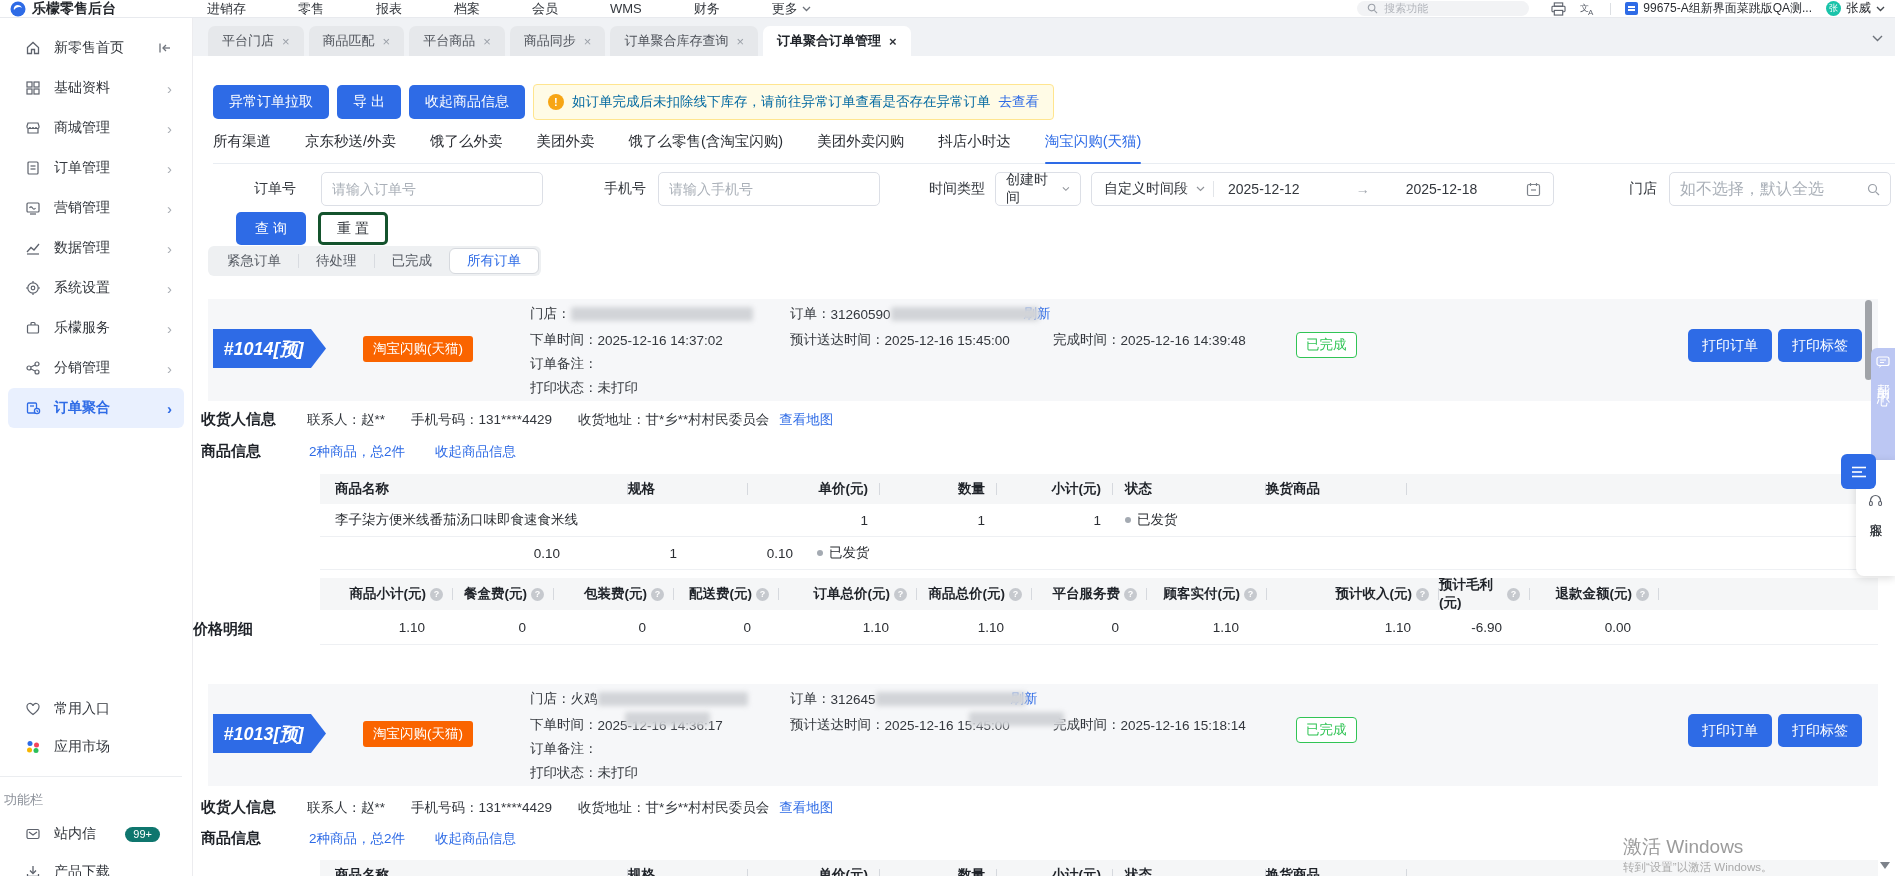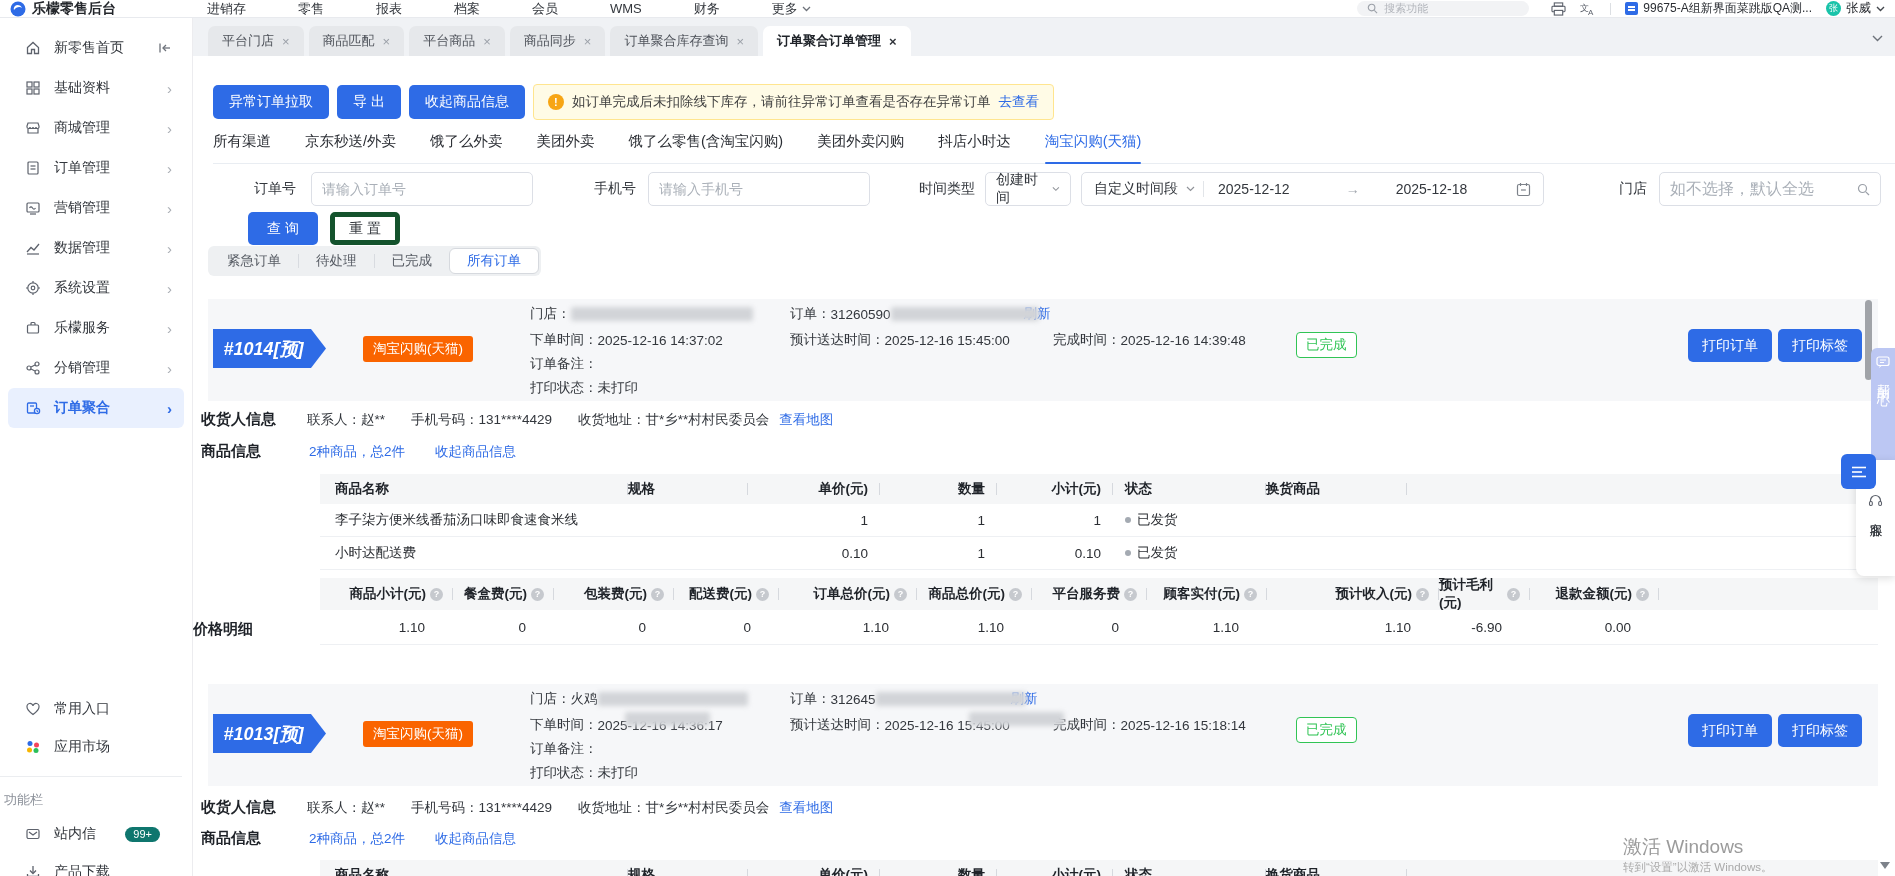--- a/index.html
+++ b/index.html
@@ -55,7 +55,7 @@
 
   .warnbox { display:inline-flex; align-items:center; gap:8px; height:36px; background:#FFFBE6; border:1px solid #FFE58F; border-radius:4px; padding:0 14px; margin-left:8px; }
   .warn-ic { width:16px; height:16px; border-radius:50%; background:#f7a514; color:#fff; font-size:11px; font-weight:bold; display:flex; align-items:center; justify-content:center; }
-  .warn-txt { font-size:13.5px; color:#404040; }
+  .warn-txt { font-size:13.5px; color:#0369a1; }
   .link { color:#2E6BE6; cursor:pointer; font-size:13.5px; white-space:nowrap; }
 
   .channels { display:flex; gap:34px; left:20px; top:76px; right:0; border-bottom:1px solid #e9edf2; padding-bottom:12px; }

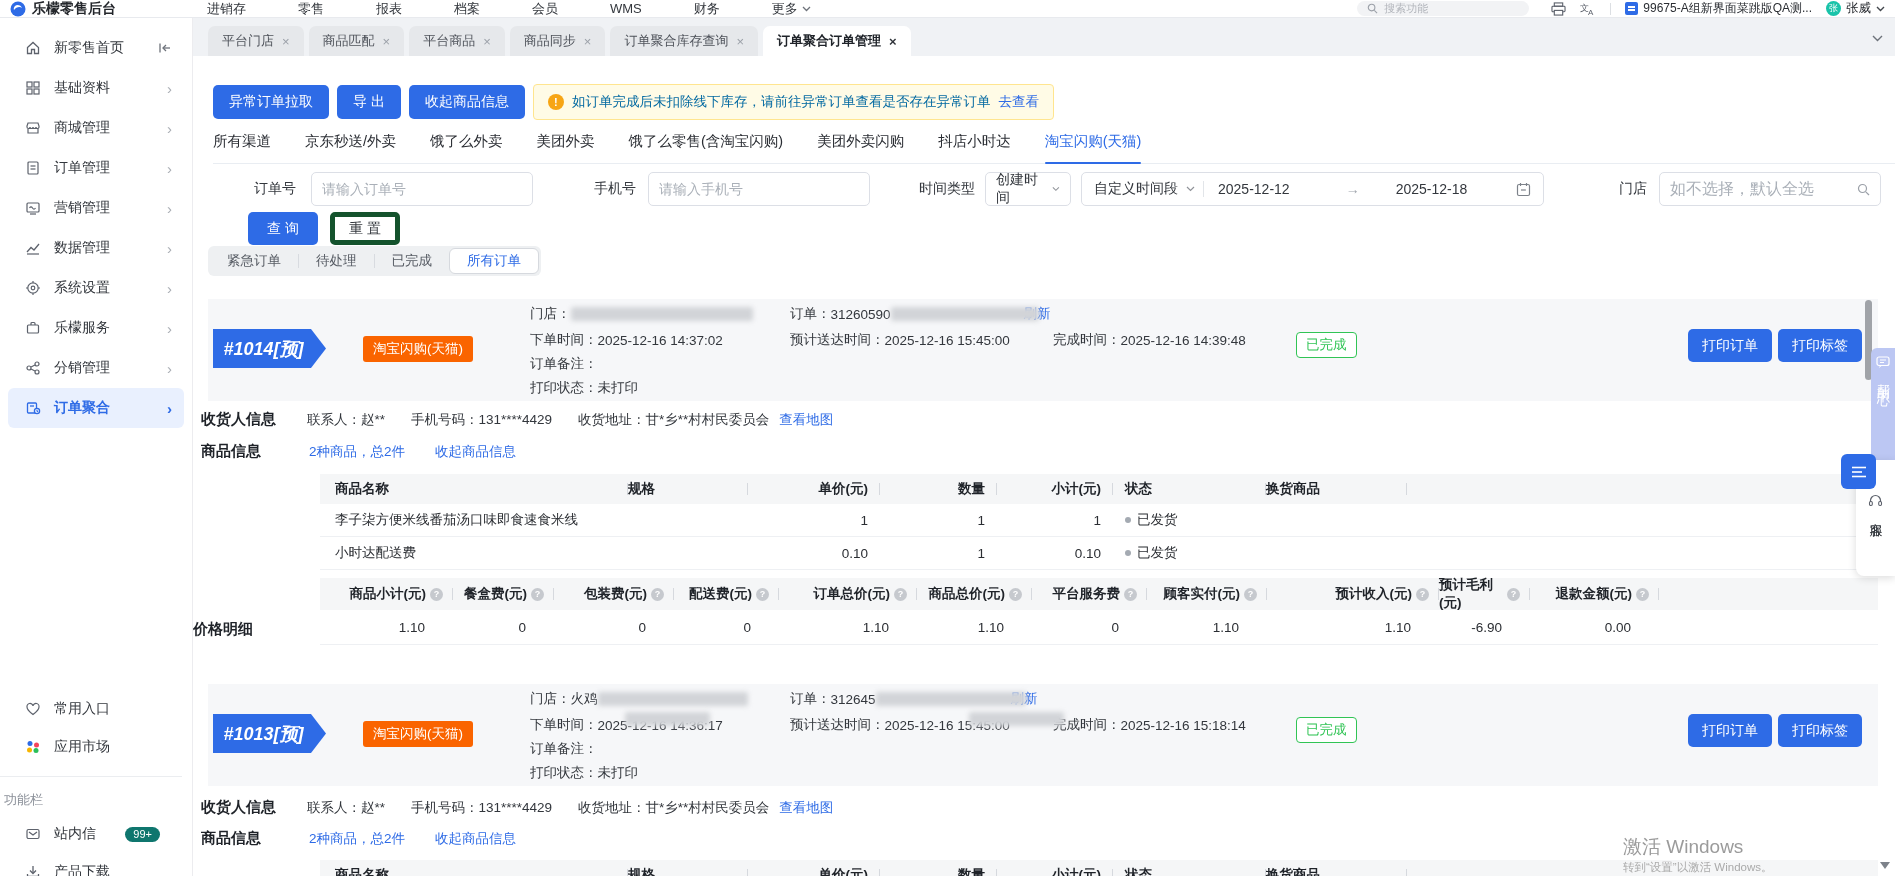--- a/index.html
+++ b/index.html
@@ -400,7 +400,7 @@
 
         <div class="abs form-row">
           <span class="flabel" style="margin-left:61px;">订单号</span>
-          <input class="inp" style="margin-left: 15px; width: 222px;" placeholder="请输入订单号">
+          <input class="inp" style="margin-left: 25px; width: 222px;" placeholder="请输入订单号">
           <span class="flabel" style="margin-left:61px;">手机号</span>
           <input class="inp" style="margin-left: 12px; width: 222px;" placeholder="请输入手机号">
           <span class="flabel" style="margin-left:49px;">时间类型</span>

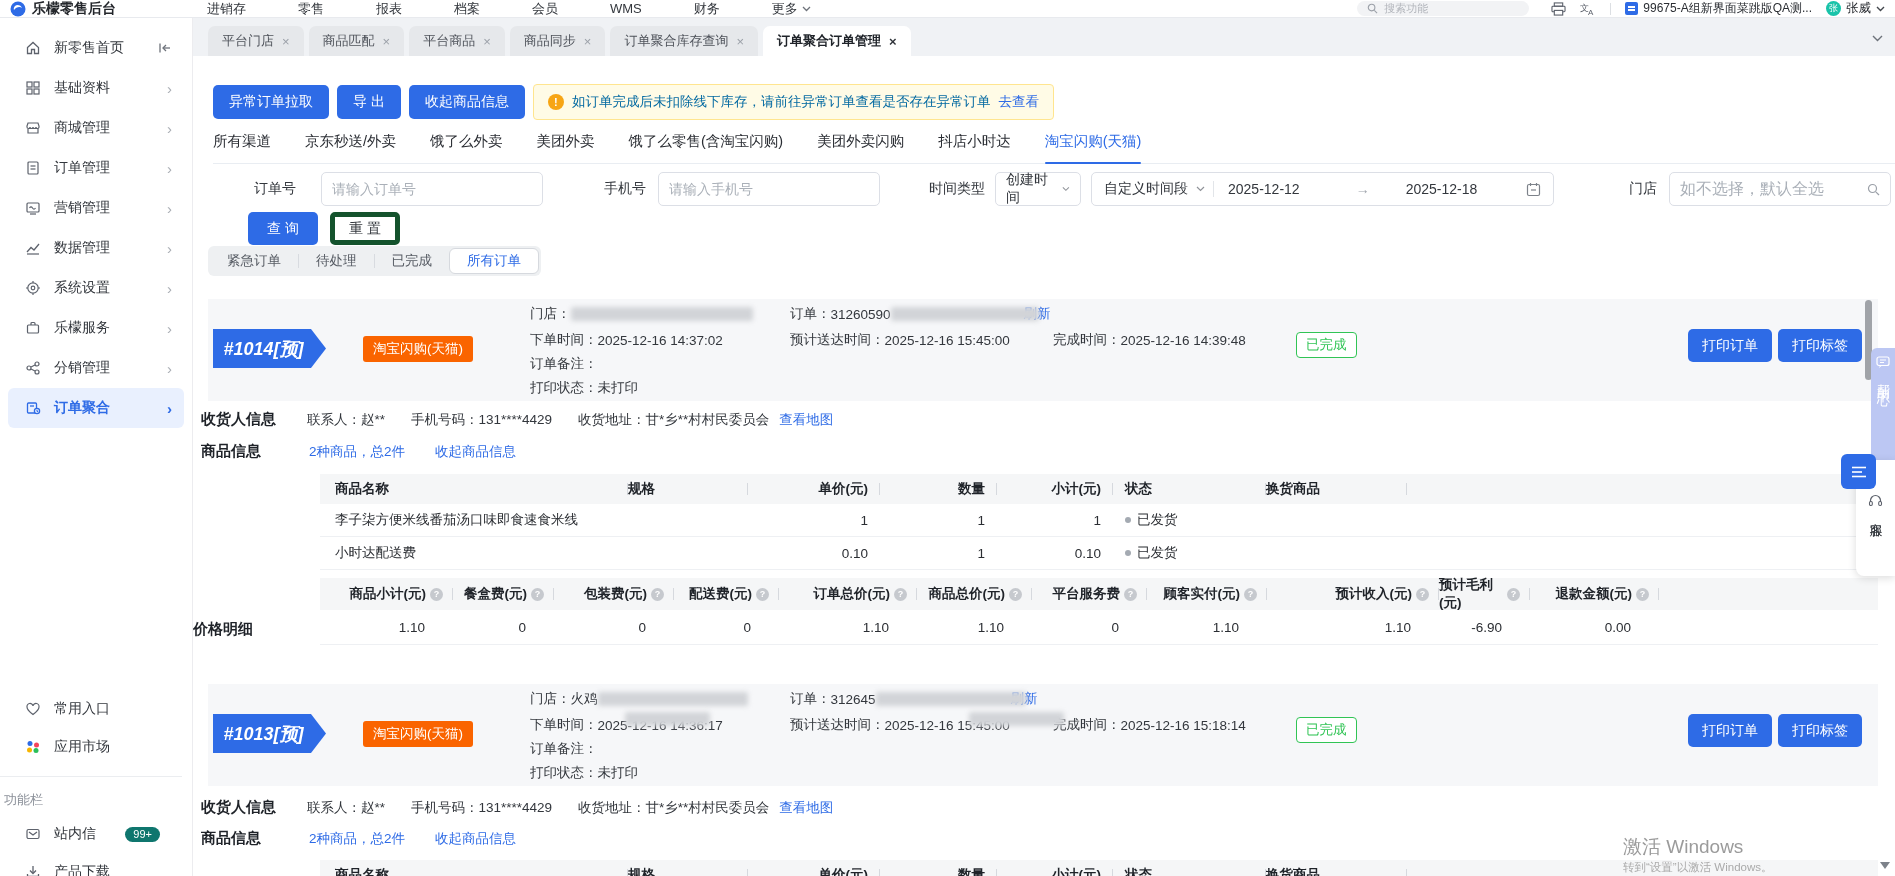--- a/index.html
+++ b/index.html
@@ -436,7 +436,7 @@
           </div>
         </div>
 
-        <div class="abs" style="left:55px; top:156px; display:flex; gap:12px;justify-content:center;">
+        <div class="abs" style="left:43px; top:156px; display:flex; gap:12px;justify-content:center;">
           <button class="btn" style="width:70px; height:33px;">查 询</button>
           <button class="btn ghost" style="width:70px; height:33px;">重 置</button>
         </div>

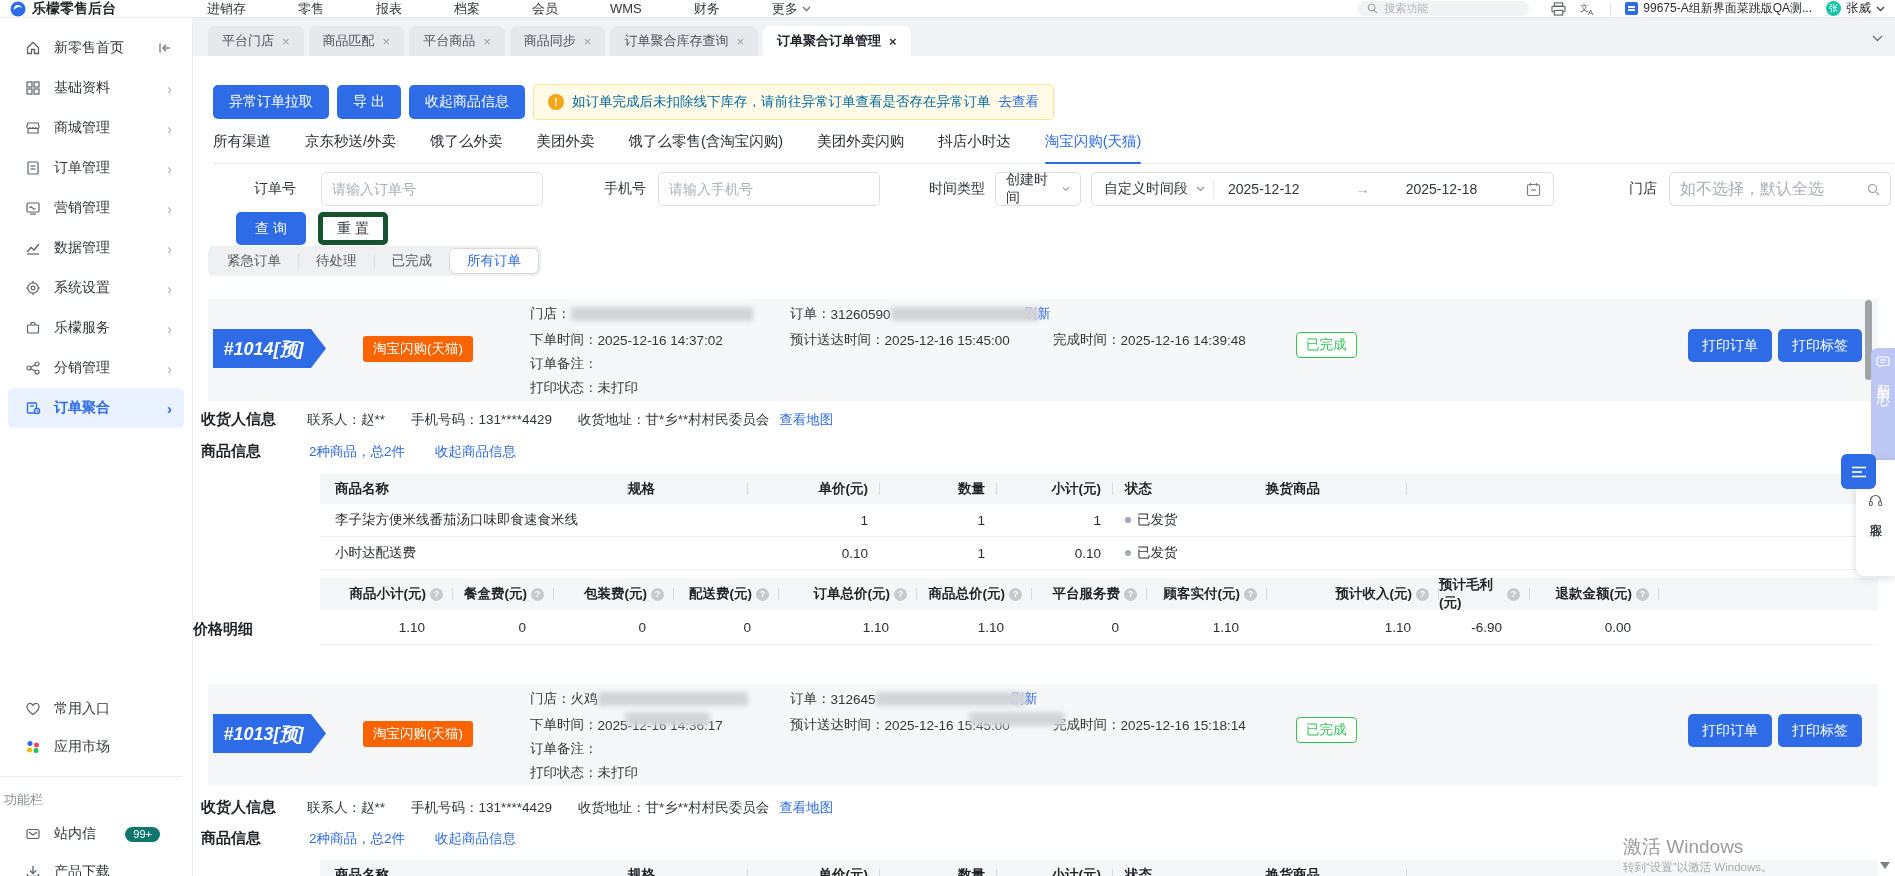--- a/index.html
+++ b/index.html
@@ -51,7 +51,7 @@
   .abs { position:absolute; }
 
   .btn { display:inline-flex; align-items:center; justify-content:center; background:#2E6BE6; color:#fff; font-size:14px; border:none; border-radius:5px; height:34px; padding:0 16px; cursor:pointer; white-space:nowrap; }
-  .btn.ghost { background:#fff; color:#33373d; border:5px solid #14532d; }
+  .btn.ghost { background:#fff; color:#33373d; border:3px solid #14532d; }
 
   .warnbox { display:inline-flex; align-items:center; gap:8px; height:36px; background:#FFFBE6; border:1px solid #FFE58F; border-radius:4px; padding:0 14px; margin-left:8px; }
   .warn-ic { width:16px; height:16px; border-radius:50%; background:#f7a514; color:#fff; font-size:11px; font-weight:bold; display:flex; align-items:center; justify-content:center; }

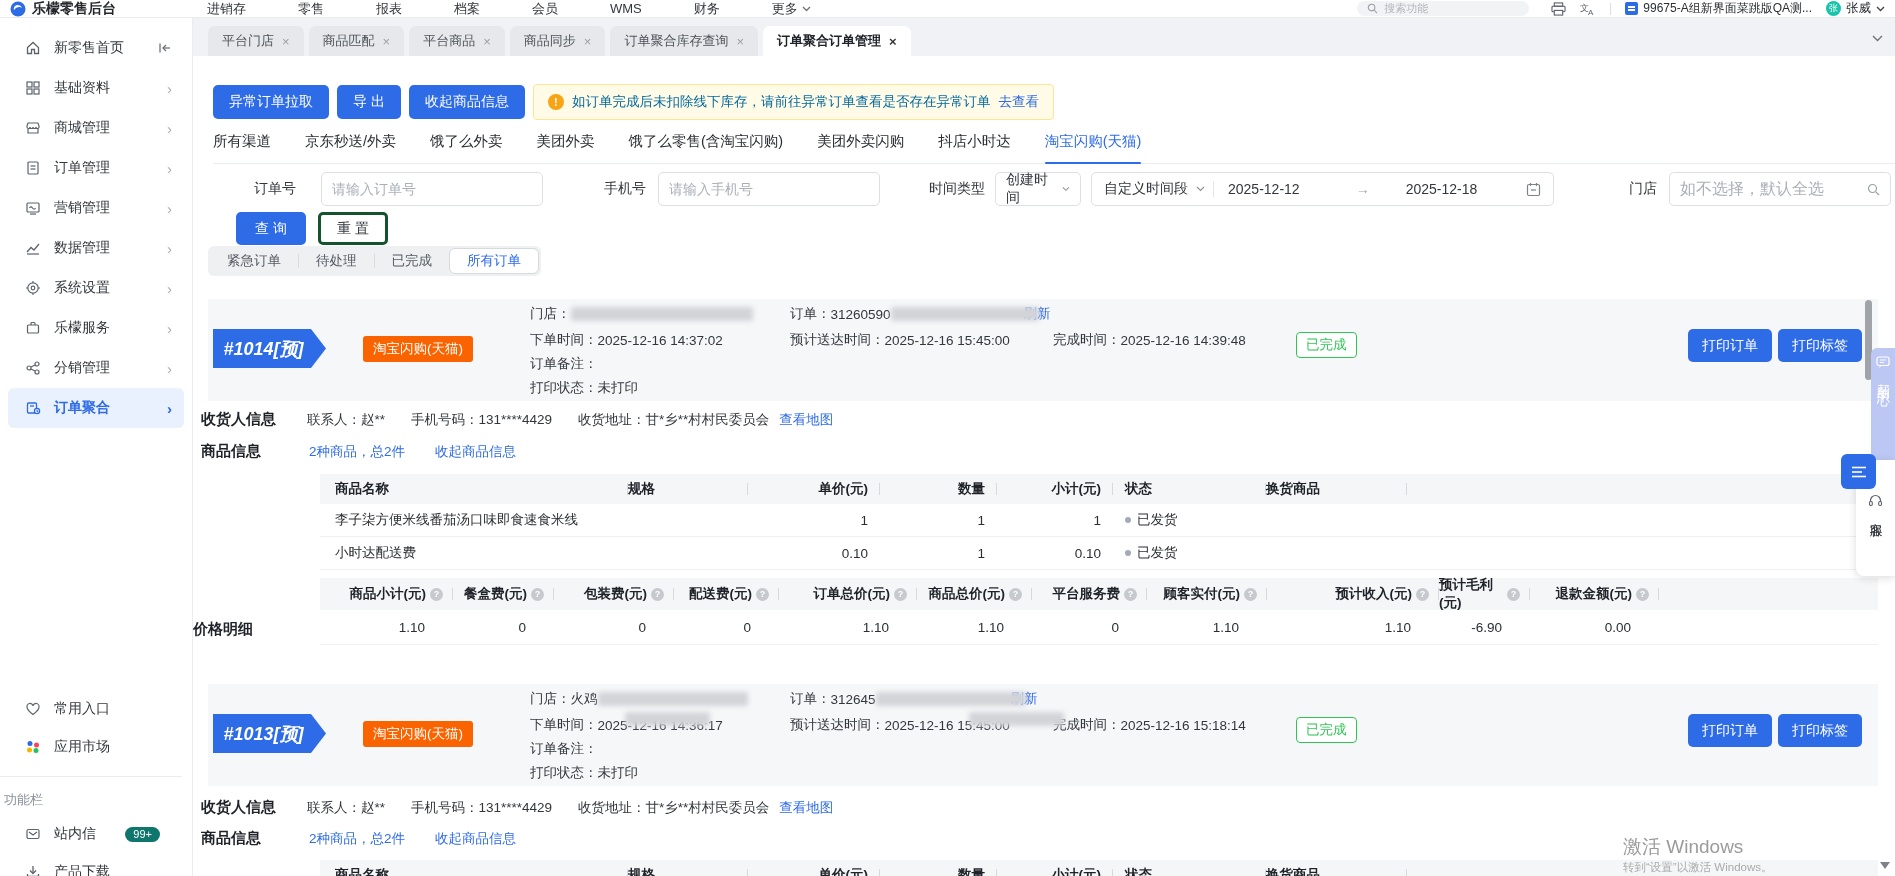--- a/index.html
+++ b/index.html
@@ -560,9 +560,6 @@
               <div class="pc c8"></div>
           </div>
           <div class="pt-row">
-            <div class="pc c1">
-                <span>小时达配送费</span>
-              </div>
             <div class="pc c2">
                 <span></span>
               </div>

